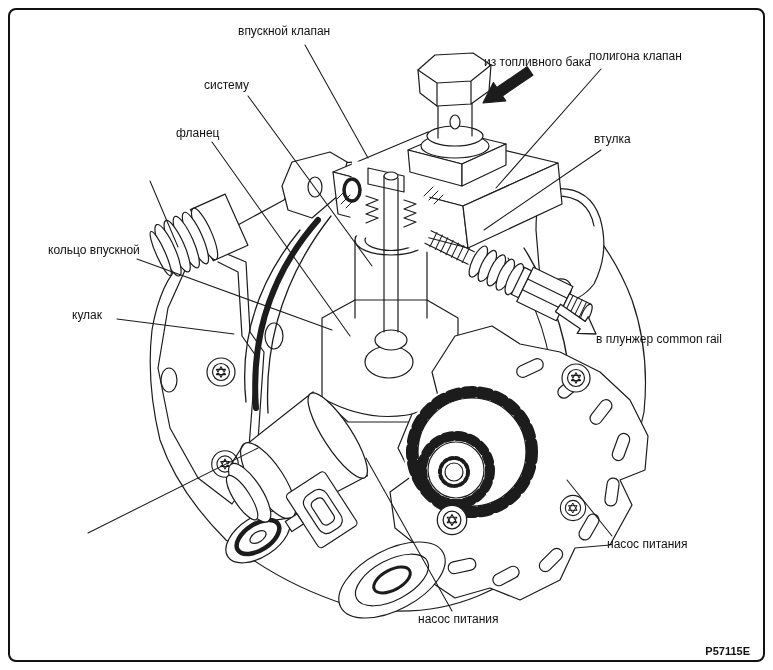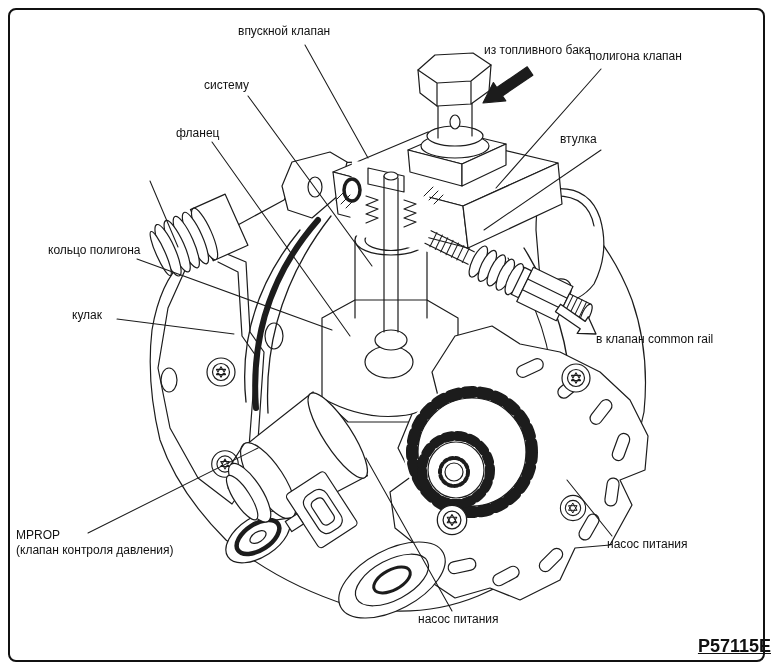--- a/index.html
+++ b/index.html
@@ -209,7 +209,7 @@
   <div class="lbl" style="left:176px;top:126px">фланец</div>
   <div class="lbl" style="left:48px;top:243px">кольцо полигона</div>
   <div class="lbl" style="left:72px;top:308px">кулак</div>
-  <div class="lbl" style="left:484px;top:43px">из топливного бака</div>
+  <div class="lbl" style="left:484px;top:55px">из топливного бака</div>
   <div class="lbl" style="left:589px;top:49px">полигона клапан</div>
   <div class="lbl" style="left:560px;top:132px">втулка</div>
   <div class="lbl" style="left:596px;top:332px">в клапан common rail</div>

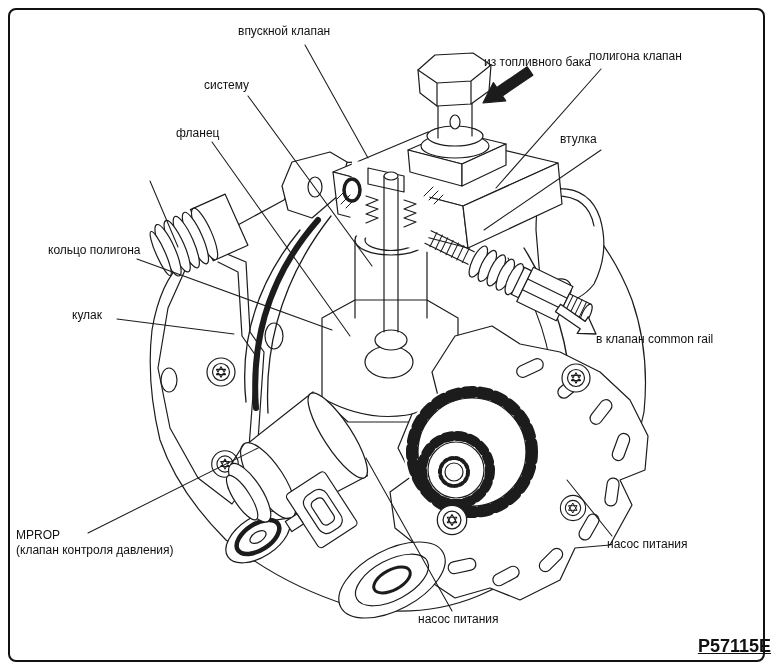--- a/index.html
+++ b/index.html
@@ -211,7 +211,7 @@
   <div class="lbl" style="left:72px;top:308px">кулак</div>
   <div class="lbl" style="left:484px;top:55px">из топливного бака</div>
   <div class="lbl" style="left:589px;top:49px">полигона клапан</div>
-  <div class="lbl" style="left:560px;top:132px">втулка</div>
+  <div class="lbl" style="left:594px;top:132px">втулка</div>
   <div class="lbl" style="left:596px;top:332px">в клапан common rail</div>
   <div class="lbl" style="left:16px;top:528px">
     <span>MPROP</span><br>

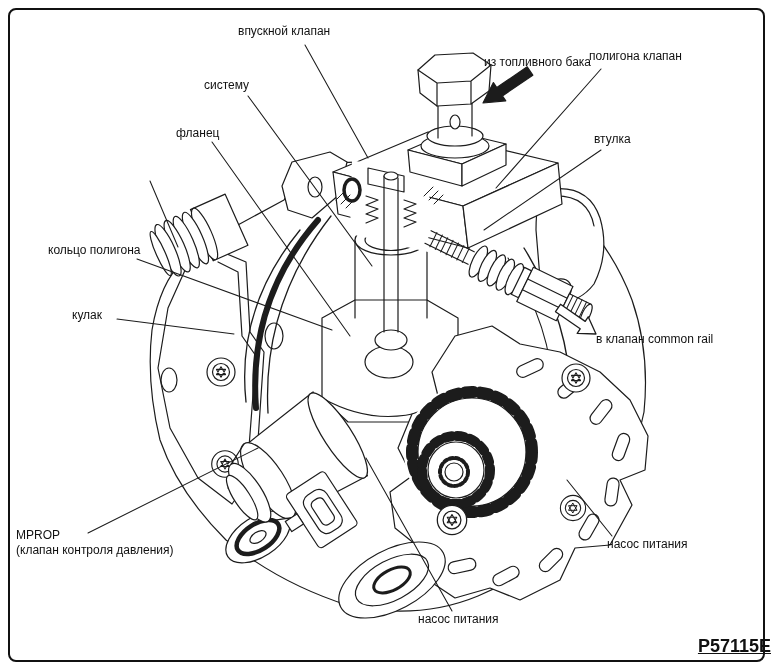--- a/index.html
+++ b/index.html
@@ -207,7 +207,7 @@
   <div class="lbl" style="left:238px;top:24px">впускной клапан</div>
   <div class="lbl" style="left:204px;top:78px">систему</div>
   <div class="lbl" style="left:176px;top:126px">фланец</div>
-  <div class="lbl" style="left:48px;top:243px">кольцо полигона</div>
+  <div class="lbl" style="left:48px;top:243px">кольцо впускной</div>
   <div class="lbl" style="left:72px;top:308px">кулак</div>
   <div class="lbl" style="left:484px;top:55px">из топливного бака</div>
   <div class="lbl" style="left:589px;top:49px">полигона клапан</div>

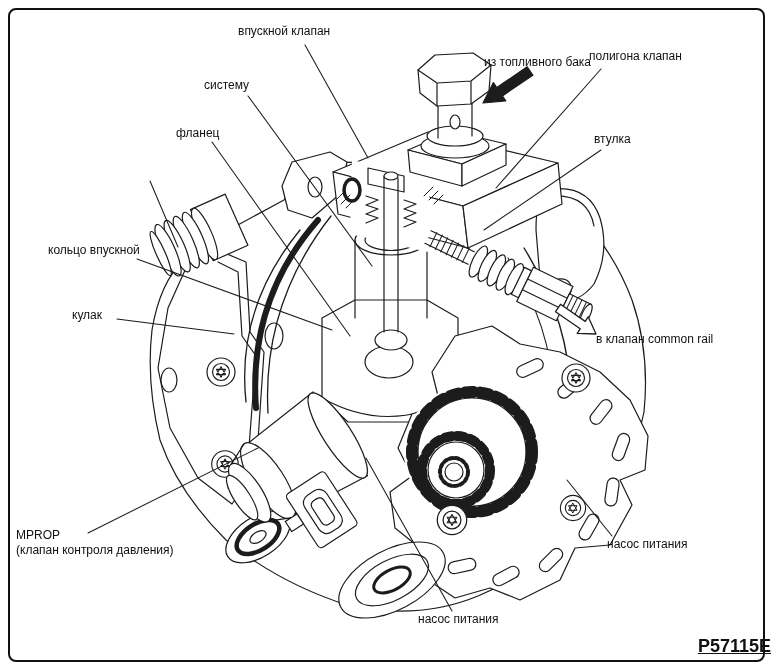--- a/index.html
+++ b/index.html
@@ -212,7 +212,7 @@
   <div class="lbl" style="left:484px;top:55px">из топливного бака</div>
   <div class="lbl" style="left:589px;top:49px">полигона клапан</div>
   <div class="lbl" style="left:594px;top:132px">втулка</div>
-  <div class="lbl" style="left:596px;top:332px">в клапан common rail</div>
+  <div class="lbl" style="left:596px;top:332px">в плунжер common rail</div>
   <div class="lbl" style="left:16px;top:528px">
     <span>MPROP</span><br>
     <span>(клапан контроля давления)</span>

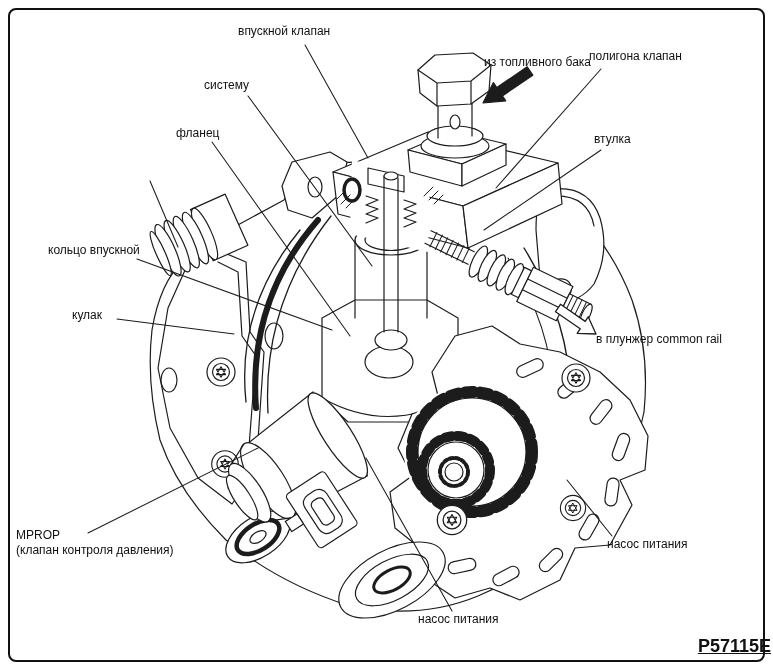--- a/index.html
+++ b/index.html
@@ -213,10 +213,6 @@
   <div class="lbl" style="left:589px;top:49px">полигона клапан</div>
   <div class="lbl" style="left:594px;top:132px">втулка</div>
   <div class="lbl" style="left:596px;top:332px">в плунжер common rail</div>
-  <div class="lbl" style="left:16px;top:528px">
-    <span>MPROP</span><br>
-    <span>(клапан контроля давления)</span>
-  </div>
   <div class="lbl" style="left:607px;top:537px">насос питания</div>
   <div class="lbl" style="left:418px;top:612px">насос питания</div>
 

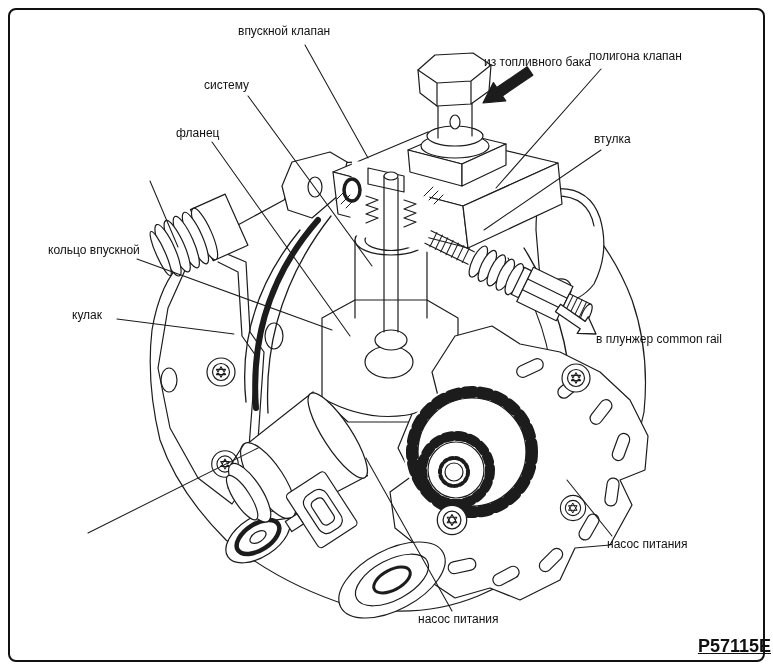--- a/index.html
+++ b/index.html
@@ -9,7 +9,7 @@
          border:2px solid #111;border-radius:8px;}
   svg.art{position:absolute;left:0;top:0;}
   .lbl{position:absolute;font-size:12px;line-height:1.25;color:#111;white-space:nowrap;}
-  .code{position:absolute;right:2px;bottom:13px;font-size:18px;font-weight:bold;color:#111;text-decoration:underline;}
+  .code{position:absolute;right:23px;bottom:13px;font-size:11px;font-weight:bold;color:#111;}
 </style>
 </head>
 <body>

